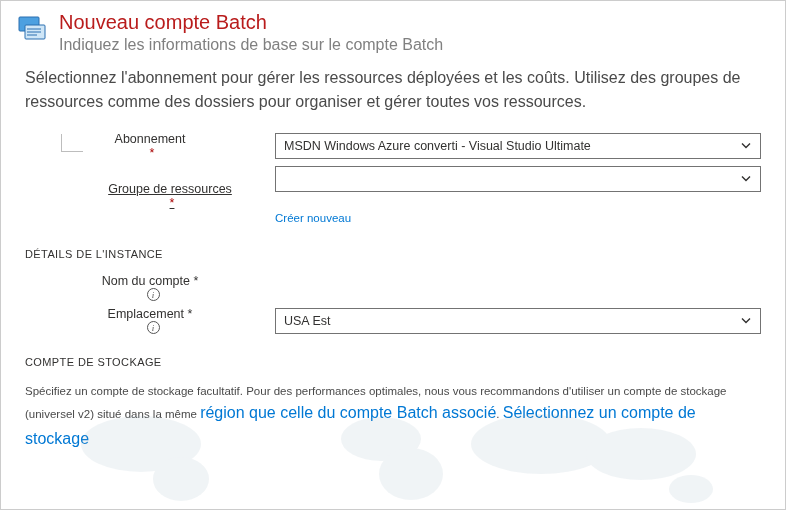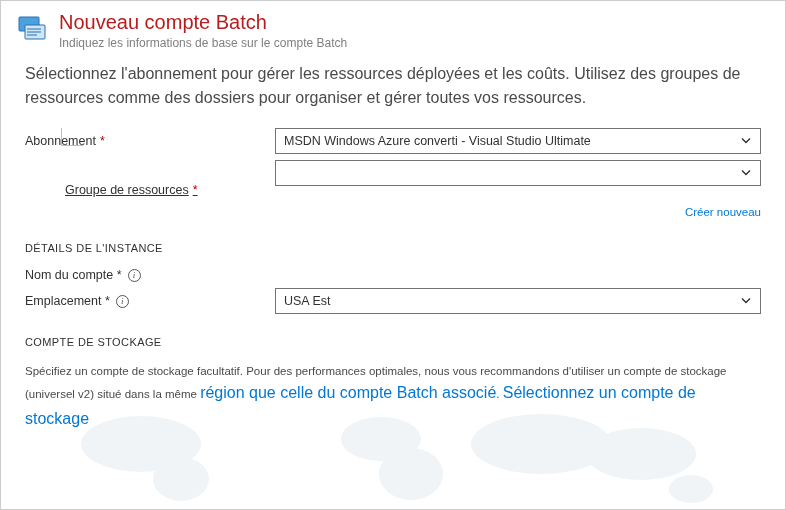--- a/index.html
+++ b/index.html
@@ -29,7 +29,7 @@
     color: #b91c1c;
   }
   .header-sub {
-    font-size: 12px;
+    font-size: 16px;
     color: #808080;
     margin-top: 2px;
   }

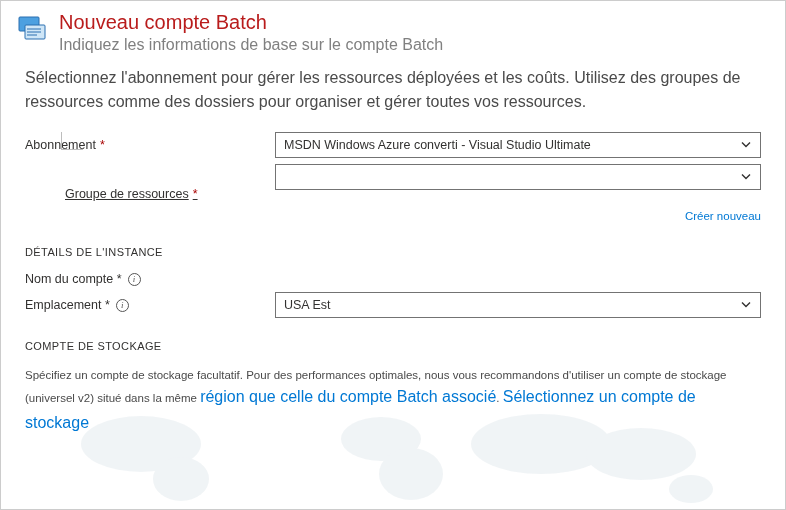--- a/index.html
+++ b/index.html
@@ -53,6 +53,7 @@
     color: #323130;
     display: flex;
     align-items: center;
+    flex-direction: column;
   }
   .form-label-col.indent {
     padding-left: 40px;

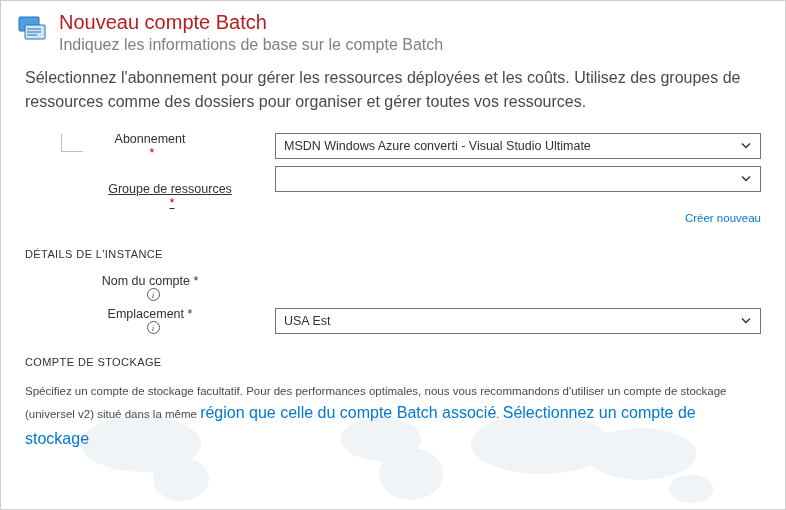--- a/index.html
+++ b/index.html
@@ -78,7 +78,6 @@
   }
   .form-input-col {
     flex: 1;
-    text-align: right;
   }
   .dropdown, .textinput {
     width: 100%;

